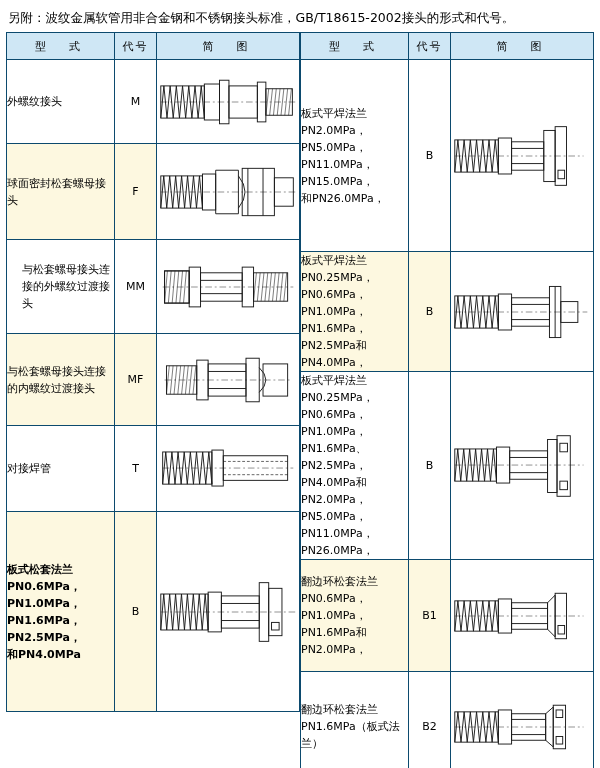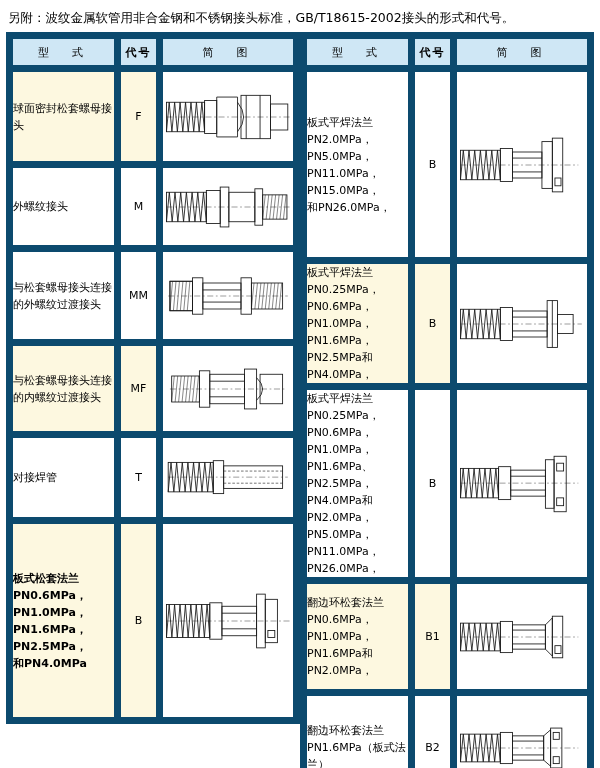--- a/index.html
+++ b/index.html
@@ -35,7 +35,7 @@
     table-layout:fixed;
   }
   table.sub td, table.sub th{
-    border:7px solid #0c4a6e;
+    border:1px solid #0c4a6e;
     padding:0;
     font-weight:normal;
     font-size:11px;

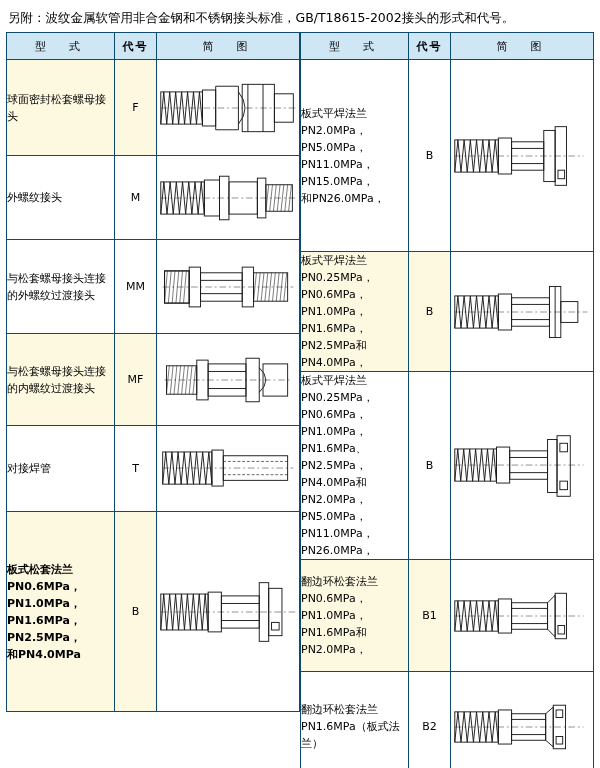--- a/index.html
+++ b/index.html
@@ -48,7 +48,7 @@
     letter-spacing:6px;
     font-size:12px;
   }
-  thead th.code{letter-spacing:2px;font-weight:bold;}
+  thead th.code{letter-spacing:2px;}
   .c-name{width:108px;}
   .c-code{width:42px;}
   .c-fig{width:auto;}

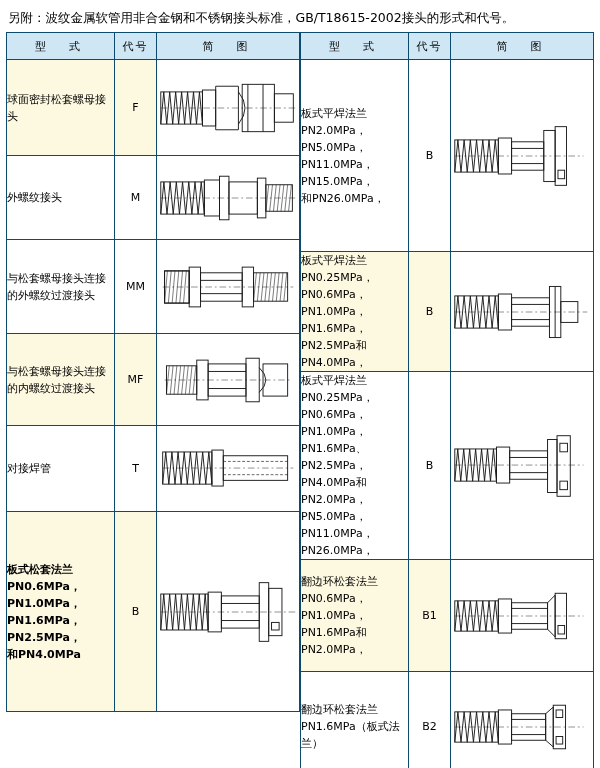--- a/index.html
+++ b/index.html
@@ -99,32 +99,6 @@
               </tr>
             </thead>
             <tbody>
-                <tr style="height: 96px;">
-                  <td class="name yellow" style="white-space: pre-line;">球面密封松套螺母接头</td>
-                  <td class="code yellow">F</td>
-                  <td class="fig">
-                    <div class="fig-wrap">
-                      <svg width="150" height="66" viewBox="0 0 150 66">
-                        <path d="M4,50 L7.142857142857142,16 L10.285714285714285,50" stroke="#1a1a1a" fill="none" stroke-width="1"></path>
-                        <path d="M10.285714285714285,50 L13.428571428571427,16 L16.57142857142857,50" stroke="#1a1a1a" fill="none" stroke-width="1"></path>
-                        <path d="M16.57142857142857,50 L19.71428571428571,16 L22.857142857142854,50" stroke="#1a1a1a" fill="none" stroke-width="1"></path>
-                        <path d="M22.857142857142858,50 L26,16 L29.142857142857142,50" stroke="#1a1a1a" fill="none" stroke-width="1"></path>
-                        <path d="M29.142857142857142,50 L32.285714285714285,16 L35.42857142857143,50" stroke="#1a1a1a" fill="none" stroke-width="1"></path>
-                        <path d="M35.42857142857143,50 L38.57142857142858,16 L41.714285714285715,50" stroke="#1a1a1a" fill="none" stroke-width="1"></path>
-                        <path d="M41.714285714285715,50 L44.85714285714286,16 L48,50" stroke="#1a1a1a" fill="none" stroke-width="1"></path>
-                        <rect x="4" y="16" width="44" height="34" stroke="#1a1a1a" fill="none" stroke-width="1"></rect>
-                        <rect x="48" y="14" width="14" height="38" stroke="#1a1a1a" fill="none" stroke-width="1"></rect>
-                        <path d="M62,10 L86,10 L86,56 L62,56 Z" stroke="#1a1a1a" fill="none" stroke-width="1"></path>
-                        <path d="M86,16 Q100,33 86,50" stroke="#1a1a1a" fill="none" stroke-width="1"></path>
-                        <rect x="90" y="8" width="34" height="50" stroke="#1a1a1a" fill="none" stroke-width="1"></rect>
-                        <line x1="96" y1="8" x2="96" y2="58" stroke="#1a1a1a" fill="none" stroke-width="1"></line>
-                        <line x1="112" y1="8" x2="112" y2="58" stroke="#1a1a1a" fill="none" stroke-width="1"></line>
-                        <rect x="124" y="18" width="20" height="30" stroke="#1a1a1a" fill="none" stroke-width="1"></rect>
-                        <line x1="4" y1="33" x2="146" y2="33" stroke="#1a1a1a" stroke-width="0.5" stroke-dasharray="7,3,2,3"></line>
-                      </svg>
-                    </div>
-                  </td>
-                </tr>
                 <tr style="height: 84px;">
                   <td class="name white" style="white-space: pre-line;">外螺纹接头</td>
                   <td class="code white">M</td>
@@ -161,6 +135,32 @@
                     </div>
                   </td>
                 </tr>
+                <tr style="height: 96px;">
+                  <td class="name yellow" style="white-space: pre-line;">球面密封松套螺母接头</td>
+                  <td class="code yellow">F</td>
+                  <td class="fig">
+                    <div class="fig-wrap">
+                      <svg width="150" height="66" viewBox="0 0 150 66">
+                        <path d="M4,50 L7.142857142857142,16 L10.285714285714285,50" stroke="#1a1a1a" fill="none" stroke-width="1"></path>
+                        <path d="M10.285714285714285,50 L13.428571428571427,16 L16.57142857142857,50" stroke="#1a1a1a" fill="none" stroke-width="1"></path>
+                        <path d="M16.57142857142857,50 L19.71428571428571,16 L22.857142857142854,50" stroke="#1a1a1a" fill="none" stroke-width="1"></path>
+                        <path d="M22.857142857142858,50 L26,16 L29.142857142857142,50" stroke="#1a1a1a" fill="none" stroke-width="1"></path>
+                        <path d="M29.142857142857142,50 L32.285714285714285,16 L35.42857142857143,50" stroke="#1a1a1a" fill="none" stroke-width="1"></path>
+                        <path d="M35.42857142857143,50 L38.57142857142858,16 L41.714285714285715,50" stroke="#1a1a1a" fill="none" stroke-width="1"></path>
+                        <path d="M41.714285714285715,50 L44.85714285714286,16 L48,50" stroke="#1a1a1a" fill="none" stroke-width="1"></path>
+                        <rect x="4" y="16" width="44" height="34" stroke="#1a1a1a" fill="none" stroke-width="1"></rect>
+                        <rect x="48" y="14" width="14" height="38" stroke="#1a1a1a" fill="none" stroke-width="1"></rect>
+                        <path d="M62,10 L86,10 L86,56 L62,56 Z" stroke="#1a1a1a" fill="none" stroke-width="1"></path>
+                        <path d="M86,16 Q100,33 86,50" stroke="#1a1a1a" fill="none" stroke-width="1"></path>
+                        <rect x="90" y="8" width="34" height="50" stroke="#1a1a1a" fill="none" stroke-width="1"></rect>
+                        <line x1="96" y1="8" x2="96" y2="58" stroke="#1a1a1a" fill="none" stroke-width="1"></line>
+                        <line x1="112" y1="8" x2="112" y2="58" stroke="#1a1a1a" fill="none" stroke-width="1"></line>
+                        <rect x="124" y="18" width="20" height="30" stroke="#1a1a1a" fill="none" stroke-width="1"></rect>
+                        <line x1="4" y1="33" x2="146" y2="33" stroke="#1a1a1a" stroke-width="0.5" stroke-dasharray="7,3,2,3"></line>
+                      </svg>
+                    </div>
+                  </td>
+                </tr>
                 <tr style="height: 94px;">
                   <td class="name white" style="white-space: pre-line;">与松套螺母接头连接的外螺纹过渡接头</td>
                   <td class="code white">MM</td>

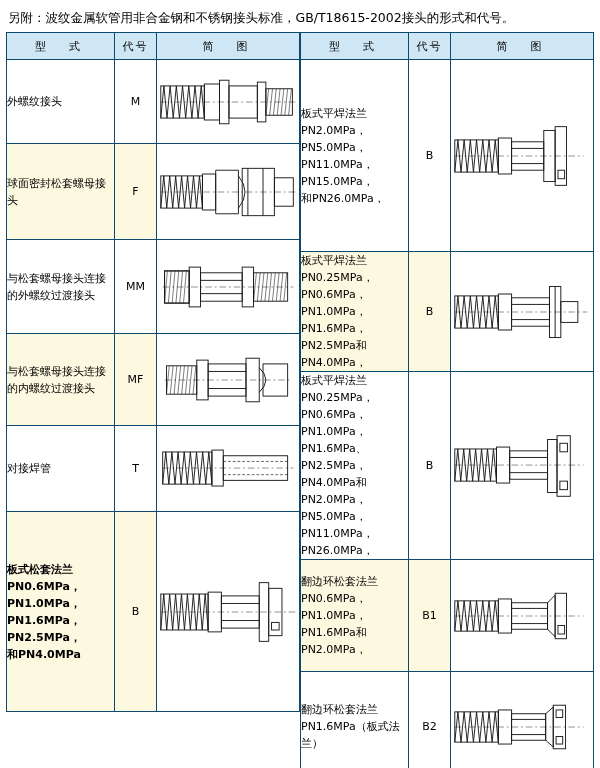--- a/index.html
+++ b/index.html
@@ -162,7 +162,7 @@
                   </td>
                 </tr>
                 <tr style="height: 94px;">
-                  <td class="name white" style="white-space: pre-line;">与松套螺母接头连接的外螺纹过渡接头</td>
+                  <td class="name white" style="white-space: pre-line; padding-left: 15px;">与松套螺母接头连接的外螺纹过渡接头</td>
                   <td class="code white">MM</td>
                   <td class="fig">
                     <div class="fig-wrap">

